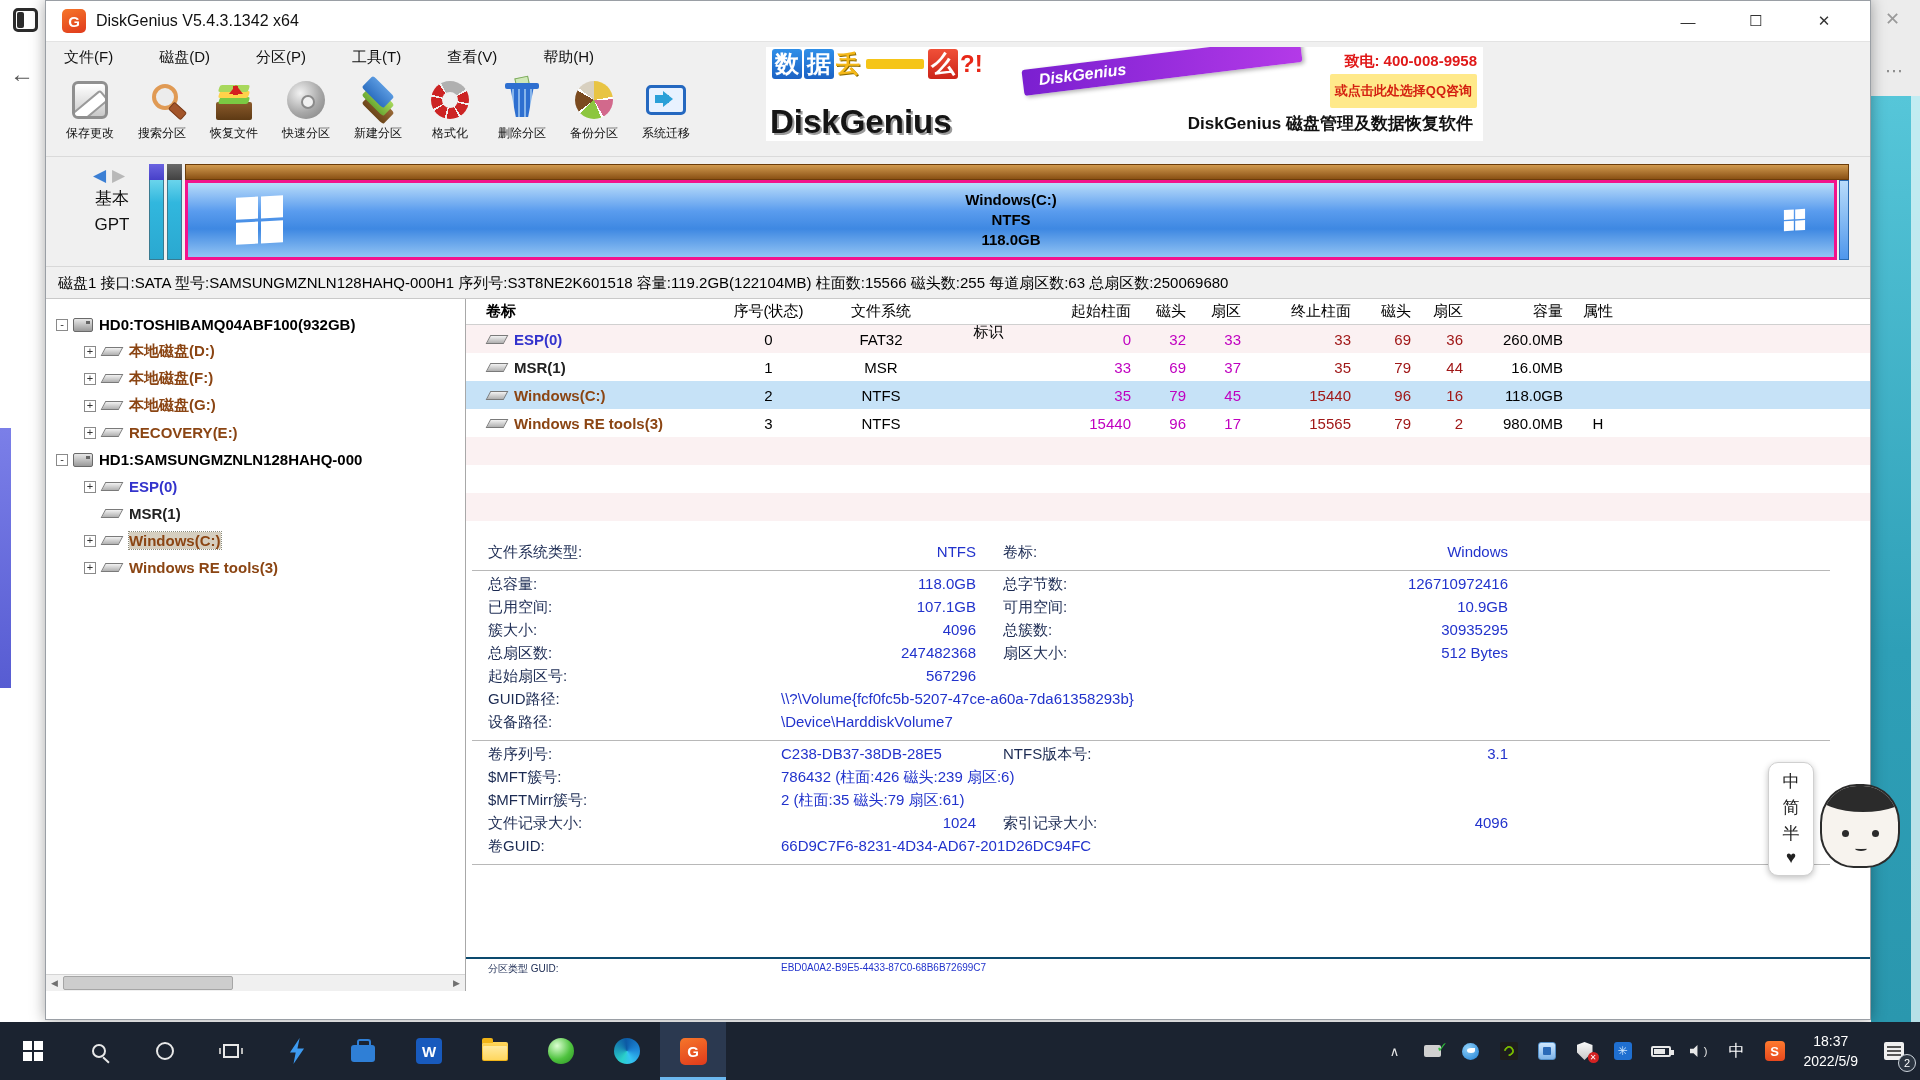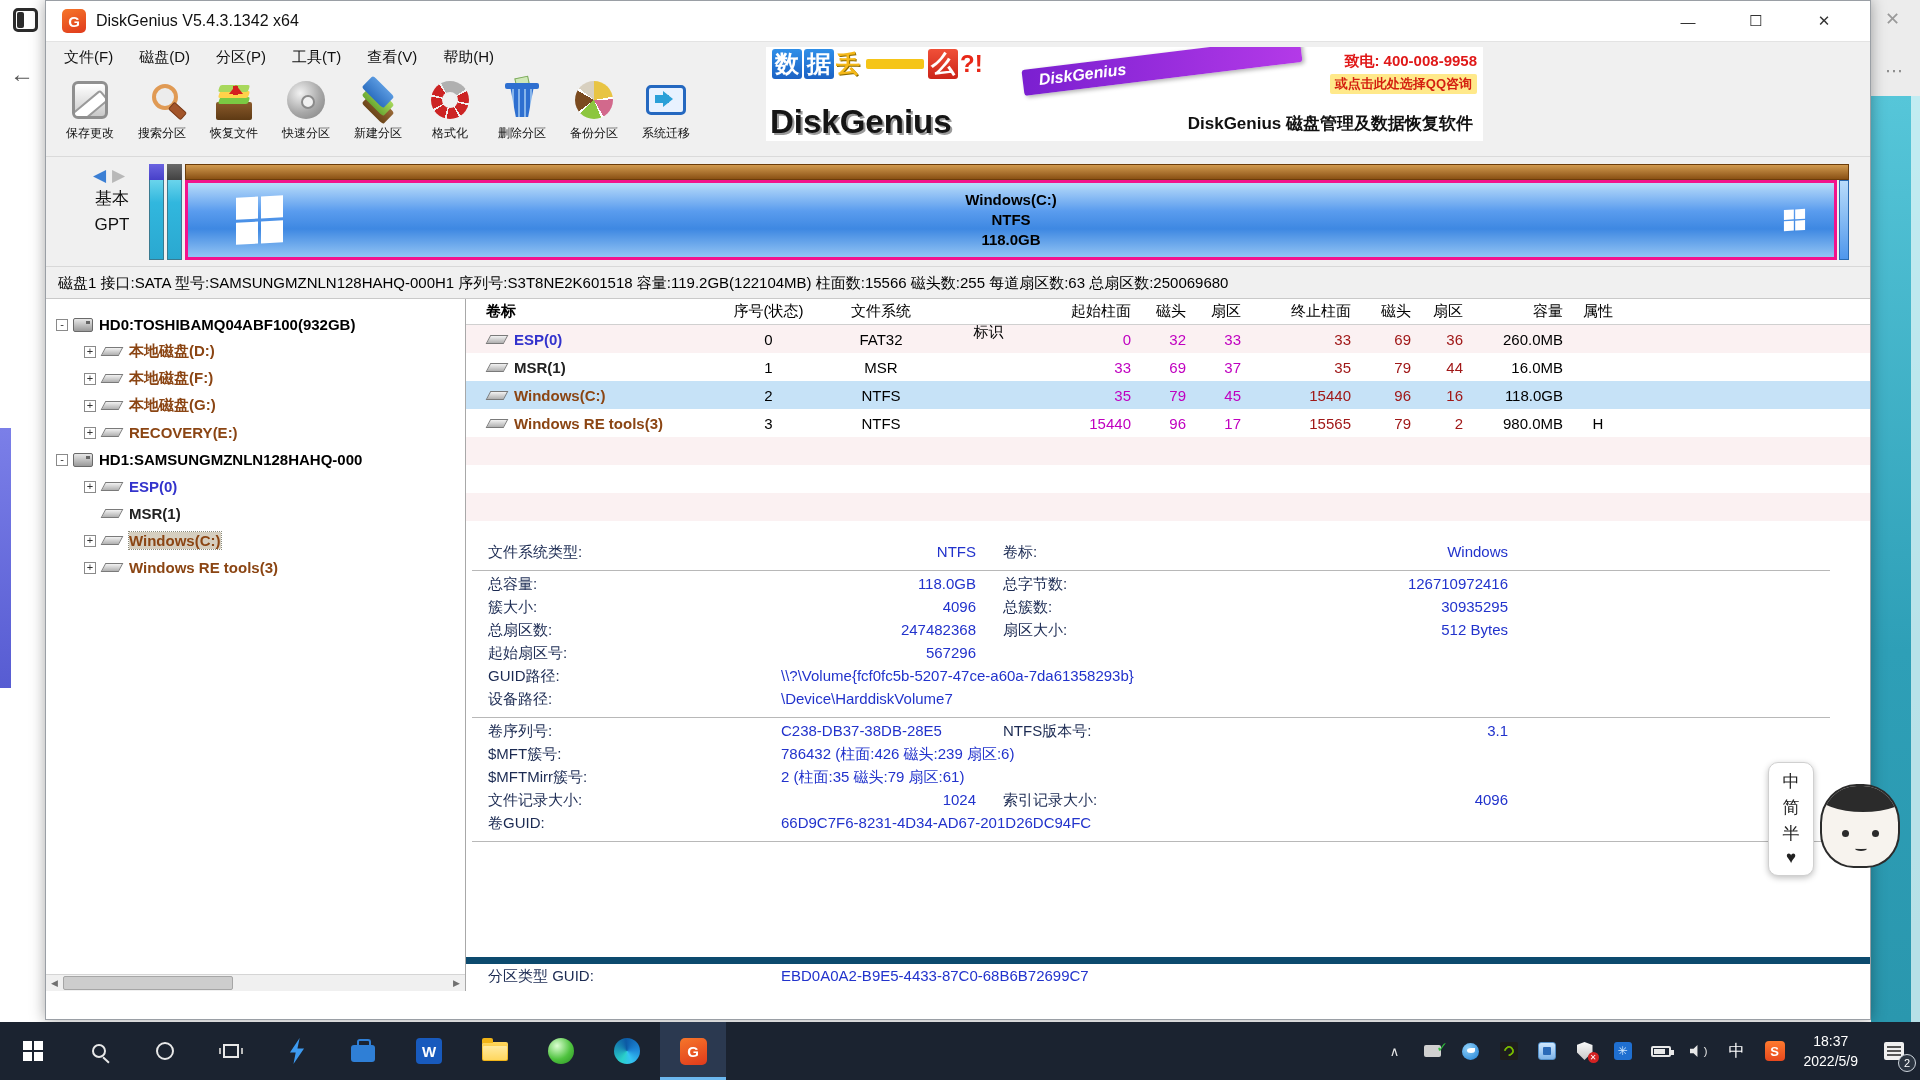--- a/index.html
+++ b/index.html
@@ -36,7 +36,7 @@
     font-size:15px; color:#333; }
 
   .menubar { height:32px; background:#f0f0f0; display:flex; align-items:center; padding-left:18px;
-    border-top:1px solid #e3e3e3; }
+    border-top:1px solid #e3e3e3;gap:20px; }
   .menu-item { font-size:15px; color:#111; margin-right:26px; }
 
   .toolbar { height:83px; background:#f0f0f0; display:flex; align-items:flex-start; padding-left:8px; position:relative; }

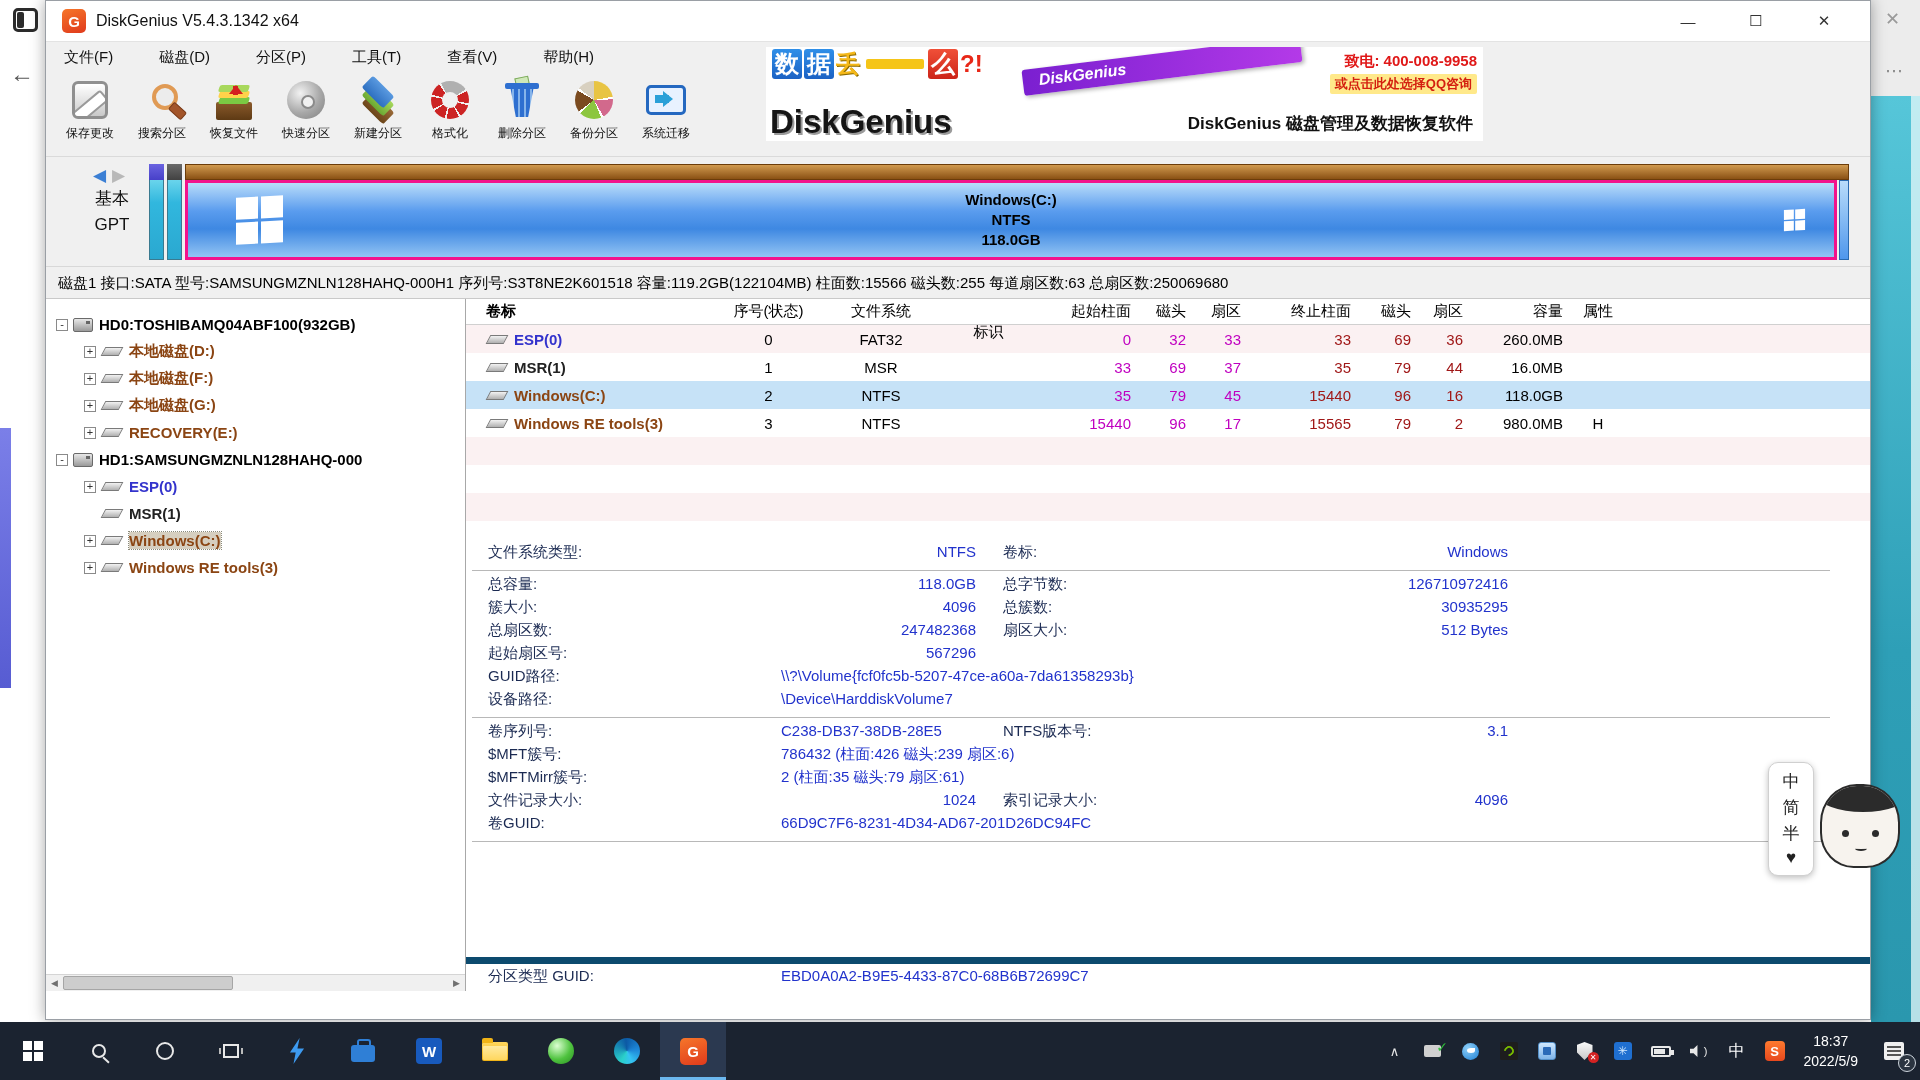--- a/index.html
+++ b/index.html
@@ -89,7 +89,7 @@
     color:#fff; font-weight:bold; font-style:italic; font-size:16px; padding:3px 0 0 16px;
     border-radius:3px; box-shadow:2px 2px 4px rgba(0,0,0,.3);}
   .bn-phone { position:absolute; right:6px; top:5px; color:#e01818; font-weight:bold; font-size:15px;}
-  .bn-qq { position:absolute; right:6px; top:27px; color:#d42010; font-size:13px; font-weight:bold; background:#ffe98a; padding:1px 5px; border-radius:2px;}
+  .bn-qq { position:absolute; right:6px; top:27px; color:#d42010; font-size:13px; font-weight:bold; background:#ffe98a; padding:8px 5px; border-radius:2px;}
   .bn-logo { position:absolute; left:4px; bottom:0px; font-size:33px; font-weight:900; color:#151515;
     text-shadow:-1px -1px 0 #fff, 2px 2px 0 #9a9a9a; letter-spacing:0; }
   .bn-tagline { position:absolute; right:10px; bottom:6px; font-size:17px; font-weight:bold; color:#111; }

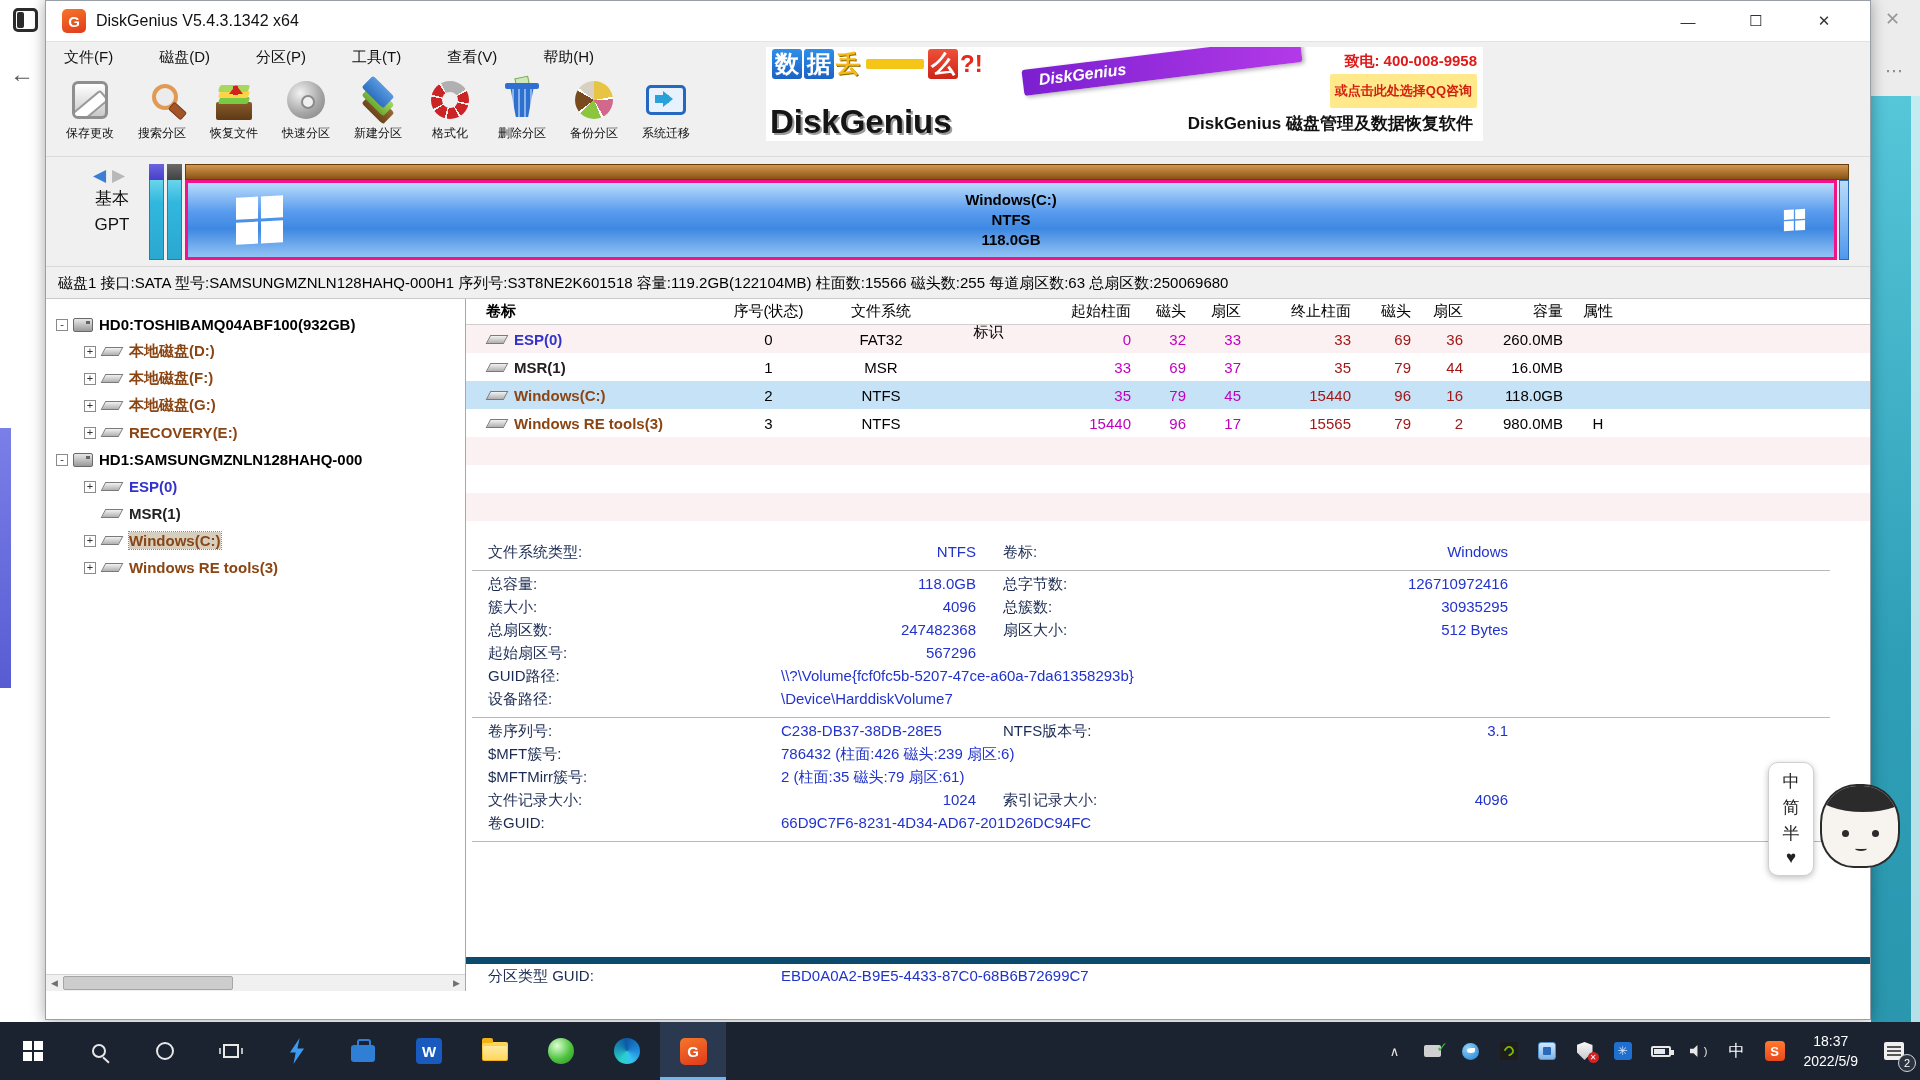--- a/index.html
+++ b/index.html
@@ -585,6 +585,12 @@
               <span class="dval dv2">126710972416</span>
             </div>
             <div class="d-row">
+              <span class="dlab dl1">已用空间:</span>
+              <span class="dval dv1">107.1GB</span>
+              <span class="dlab dl2">可用空间:</span>
+              <span class="dval dv2">10.9GB</span>
+            </div>
+            <div class="d-row">
               <span class="dlab dl1">簇大小:</span>
               <span class="dval dv1">4096</span>
               <span class="dlab dl2">总簇数:</span>

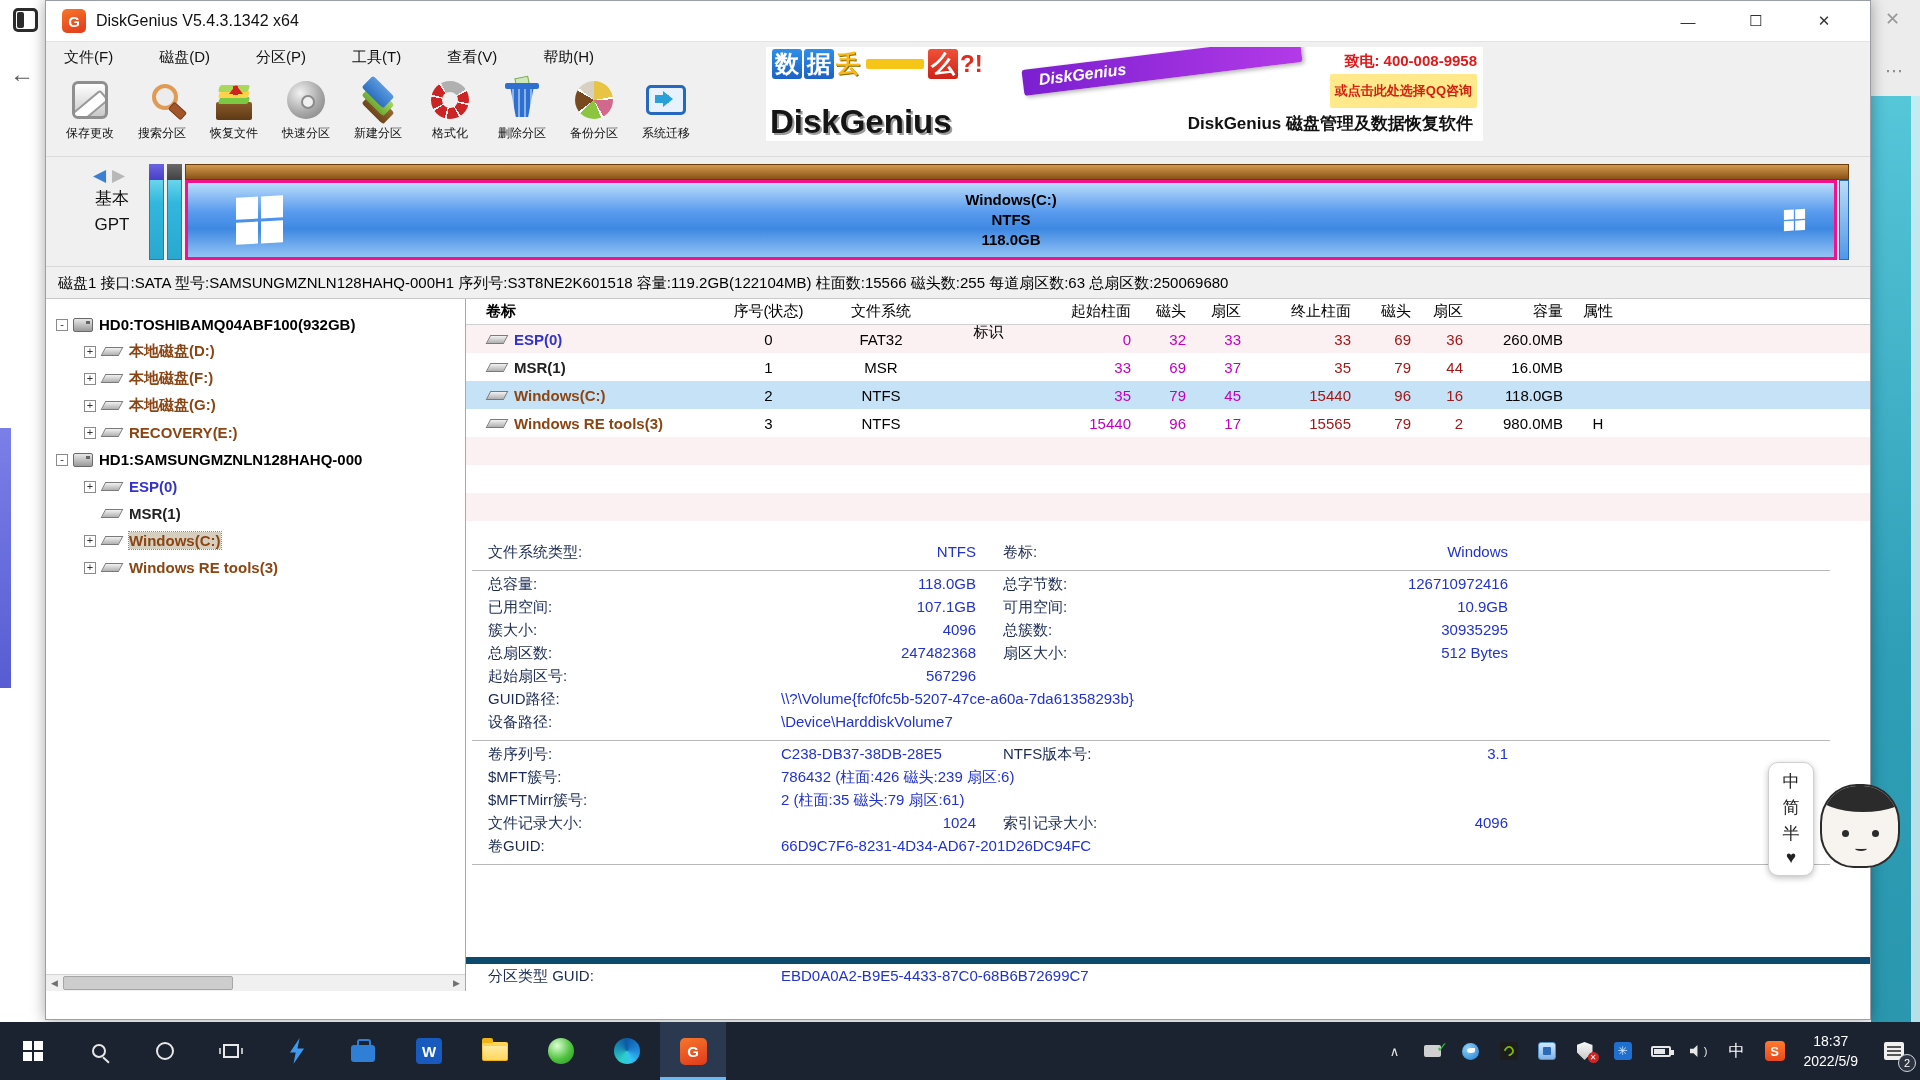--- a/index.html
+++ b/index.html
@@ -172,7 +172,7 @@
   .analyze-btn { width:74px; height:29px; background:#f0f0f0; border:1px solid #8a8a8a;
     box-shadow:inset 1px 1px 0 #fff; font-size:15px; color:#111; border-radius:2px; }
   .analyze-label { margin-left:12px; font-size:15px; color:#1b2a52; }
-  .clipped-row { margin-top:auto; border-top:7px solid #0c4a6e; height:34px; overflow:hidden; position:relative; font-size:15px; }
+  .clipped-row { margin-top:auto; border-top:2px solid #0c4a6e; height:34px; overflow:hidden; position:relative; font-size:10px; }
   .clipped-row .dlab { left:22px; top:3px; } .clipped-row .dval { left:315px; top:3px; }
 
   .statusbar { height:30px; background:#f0f0f0; border-top:1px solid #c8c8c8; display:flex; align-items:stretch; font-size:14px; color:#111; }

